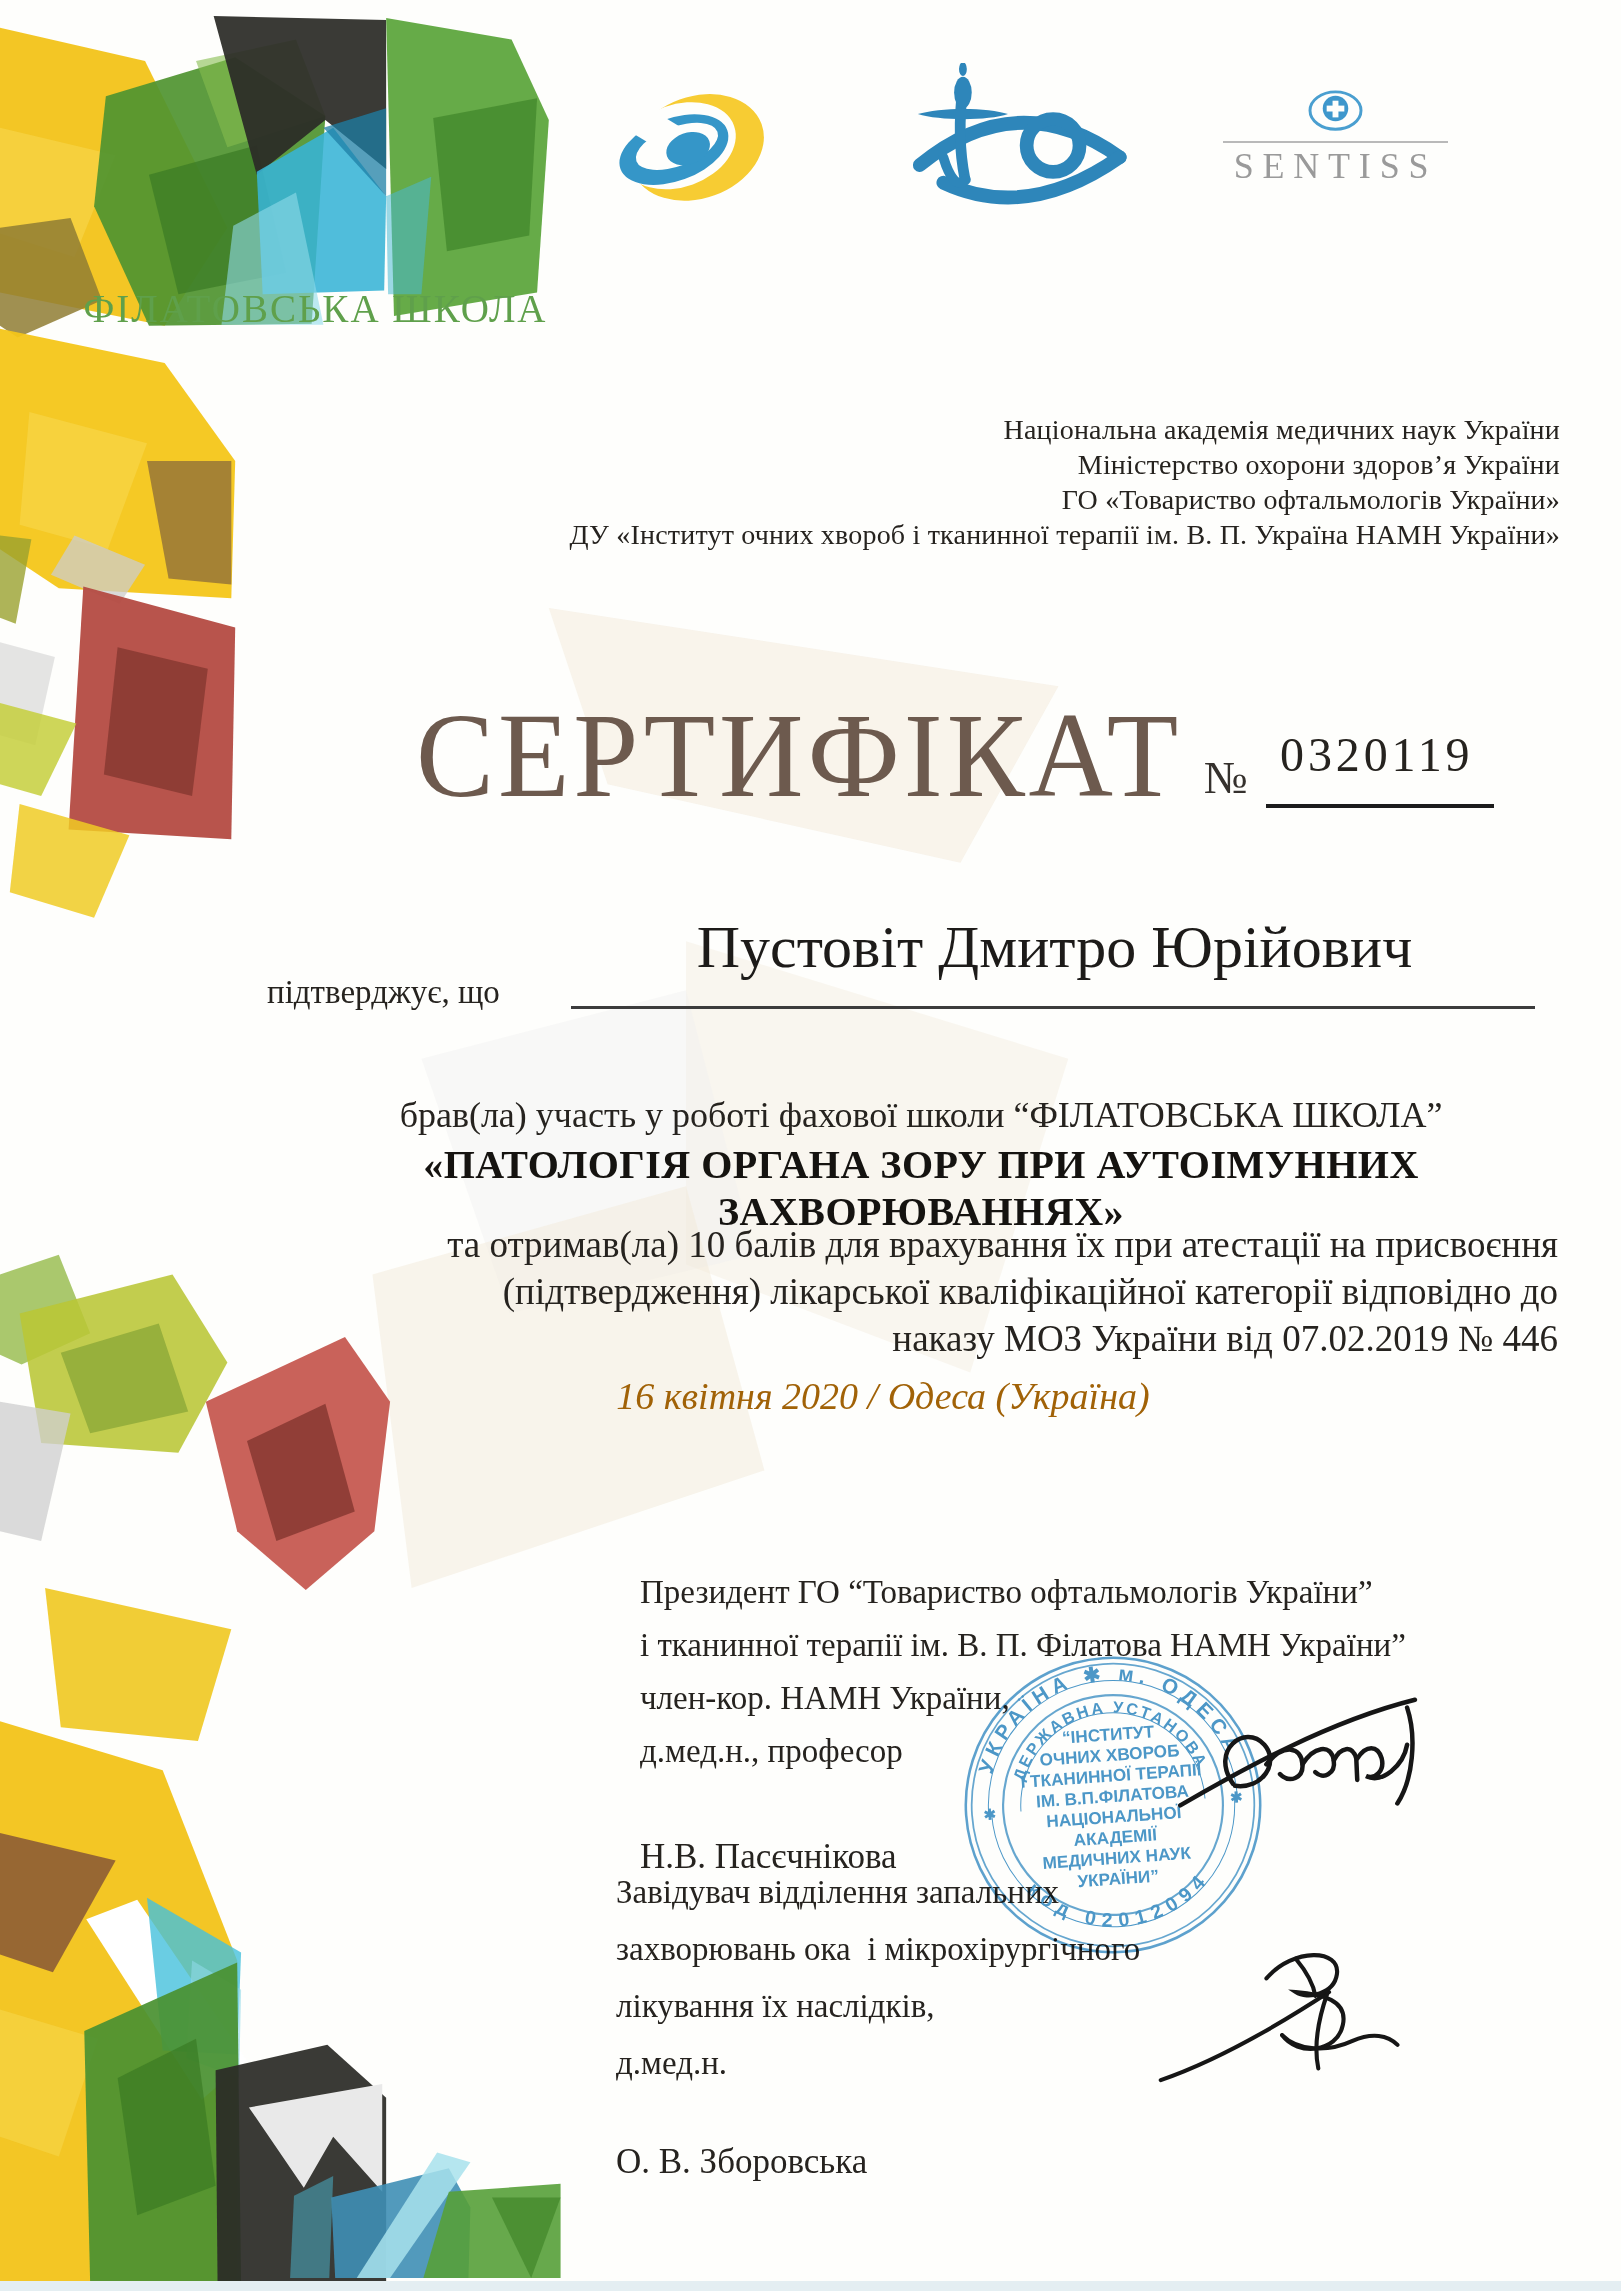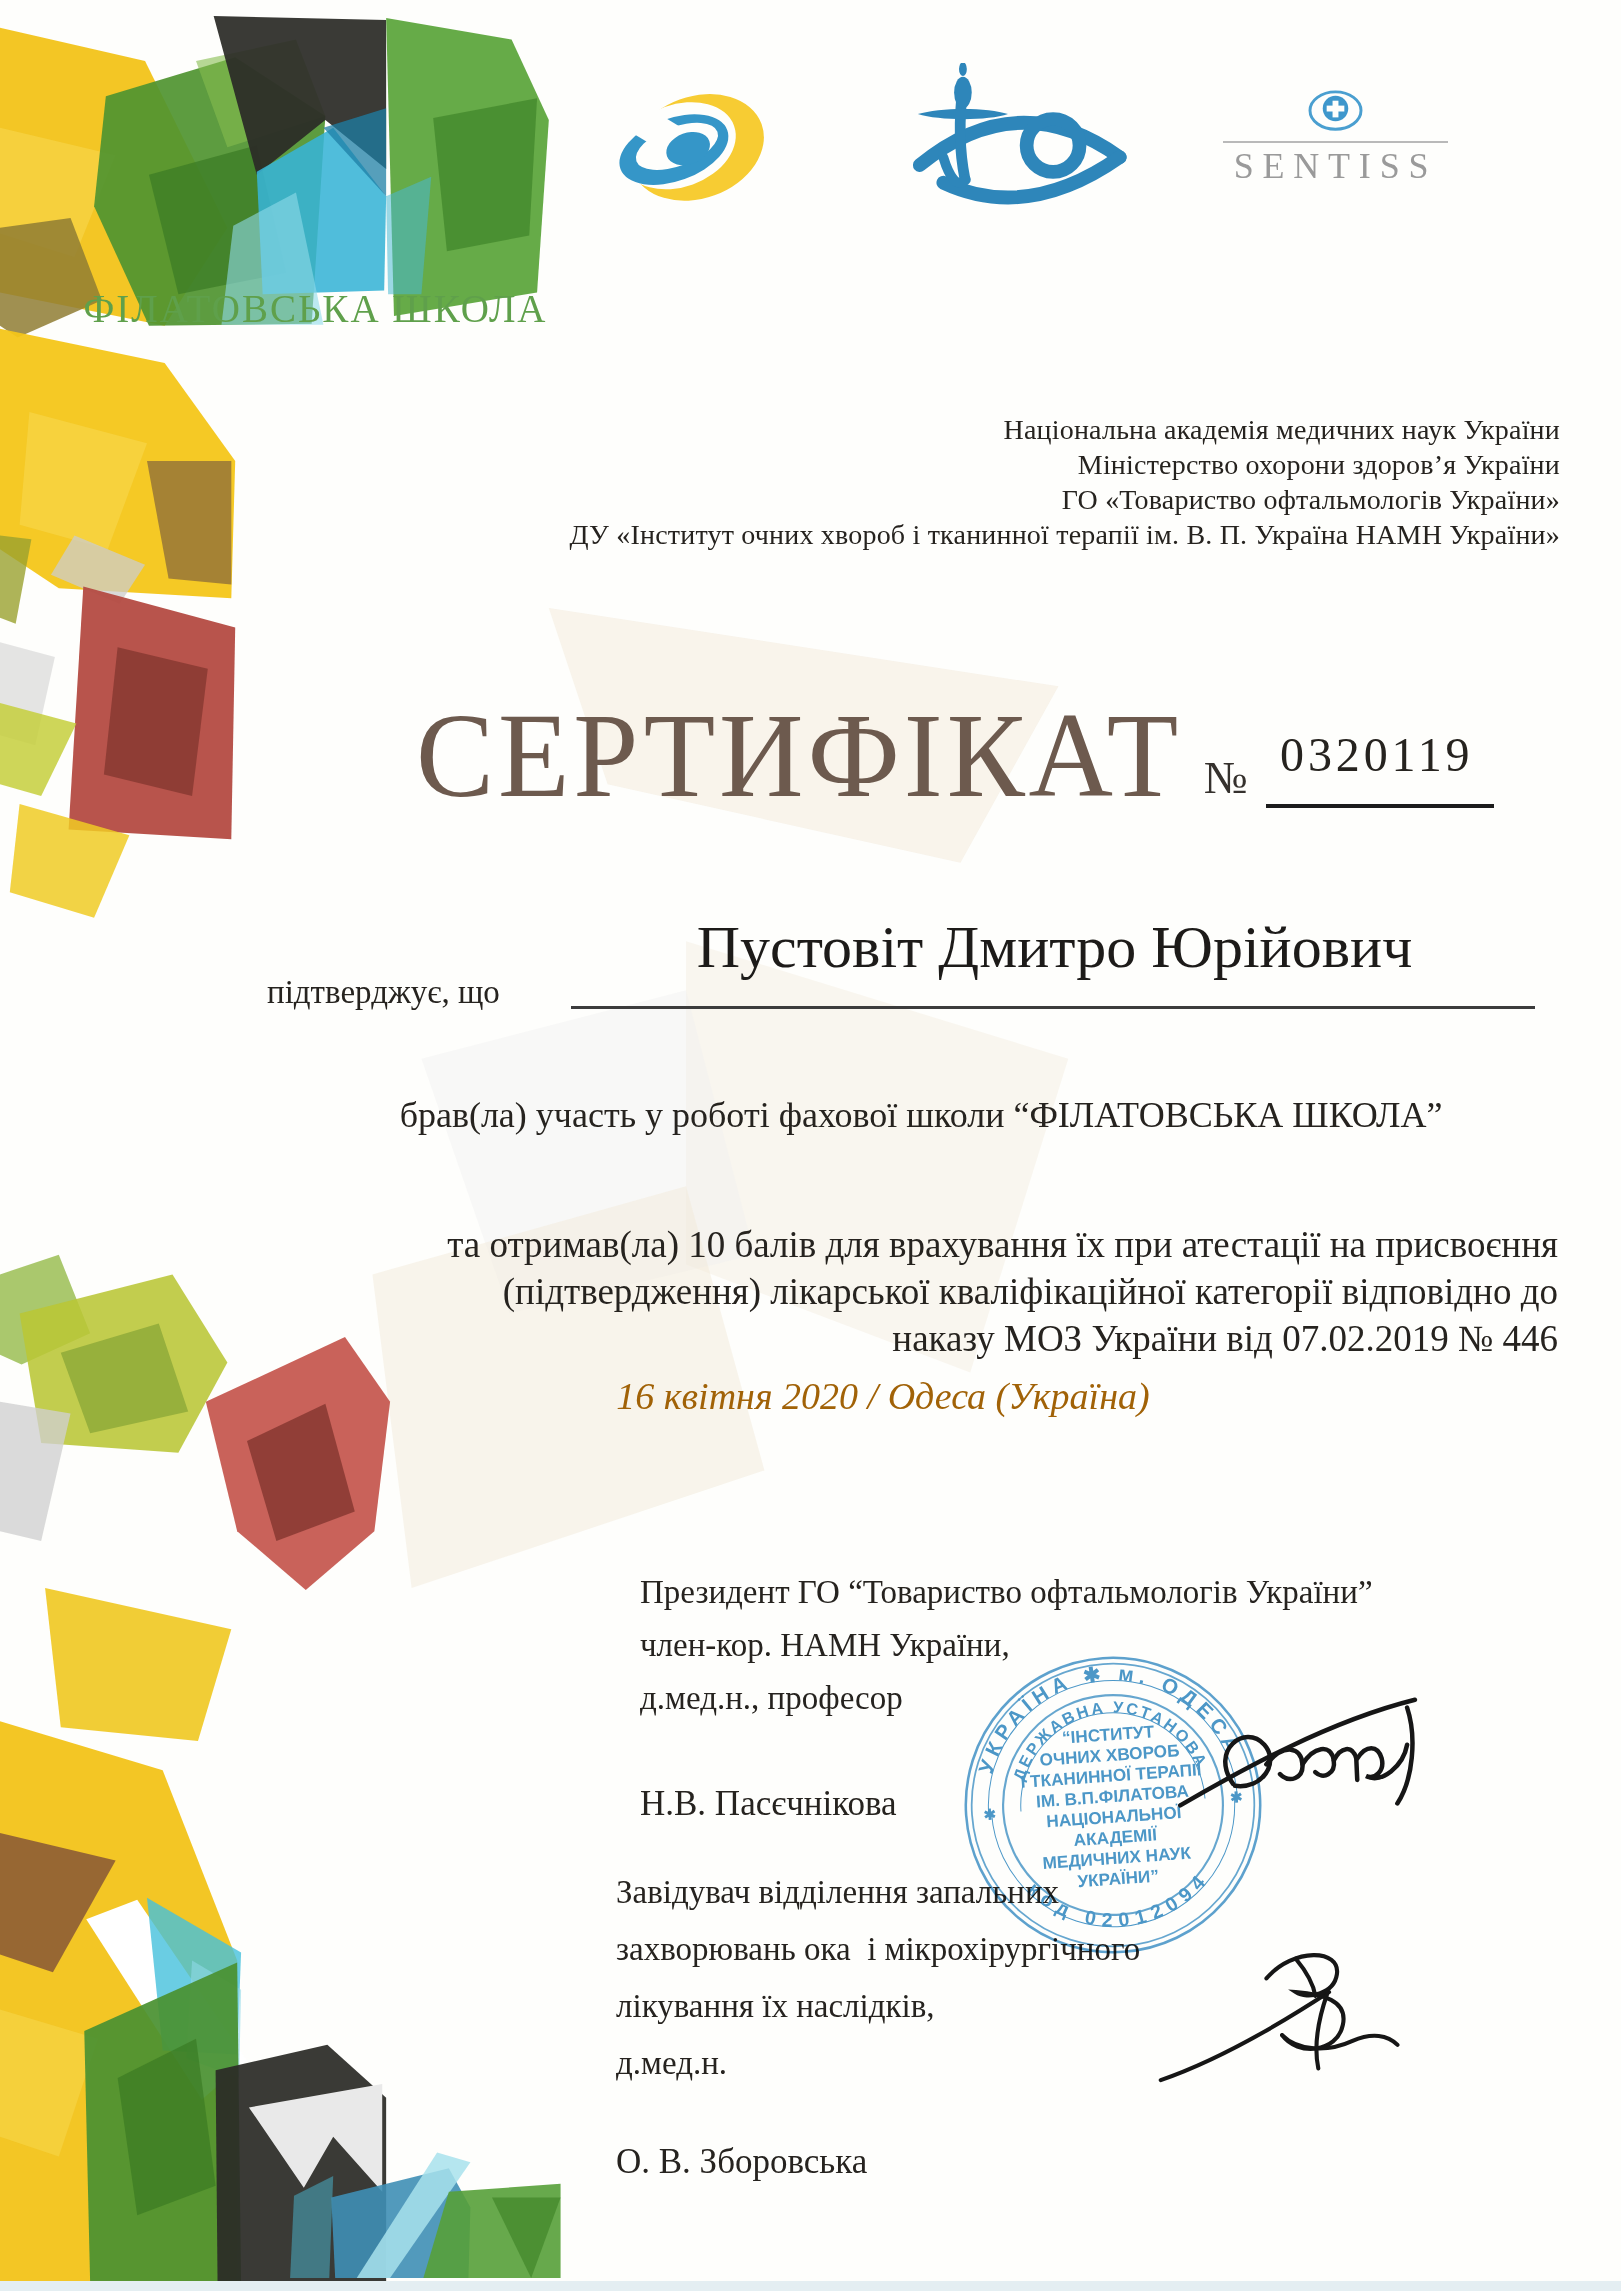--- a/index.html
+++ b/index.html
@@ -178,6 +178,7 @@
   <div class="abs nameline"></div>
 
   <div class="abs p1">брав(ла) участь у роботі фахової школи “ФІЛАТОВСЬКА ШКОЛА”</div>
+  <div class="abs p2">«ПАТОЛОГІЯ ОРГАНА ЗОРУ ПРИ АУТОІМУННИХ ЗАХВОРЮВАННЯХ»</div>
   <div class="abs p3">
     <div>та отримав(ла) 10 балів для врахування їх при атестації на присвоєння</div>
     <div>(підтвердження) лікарської кваліфікаційної категорії відповідно до</div>

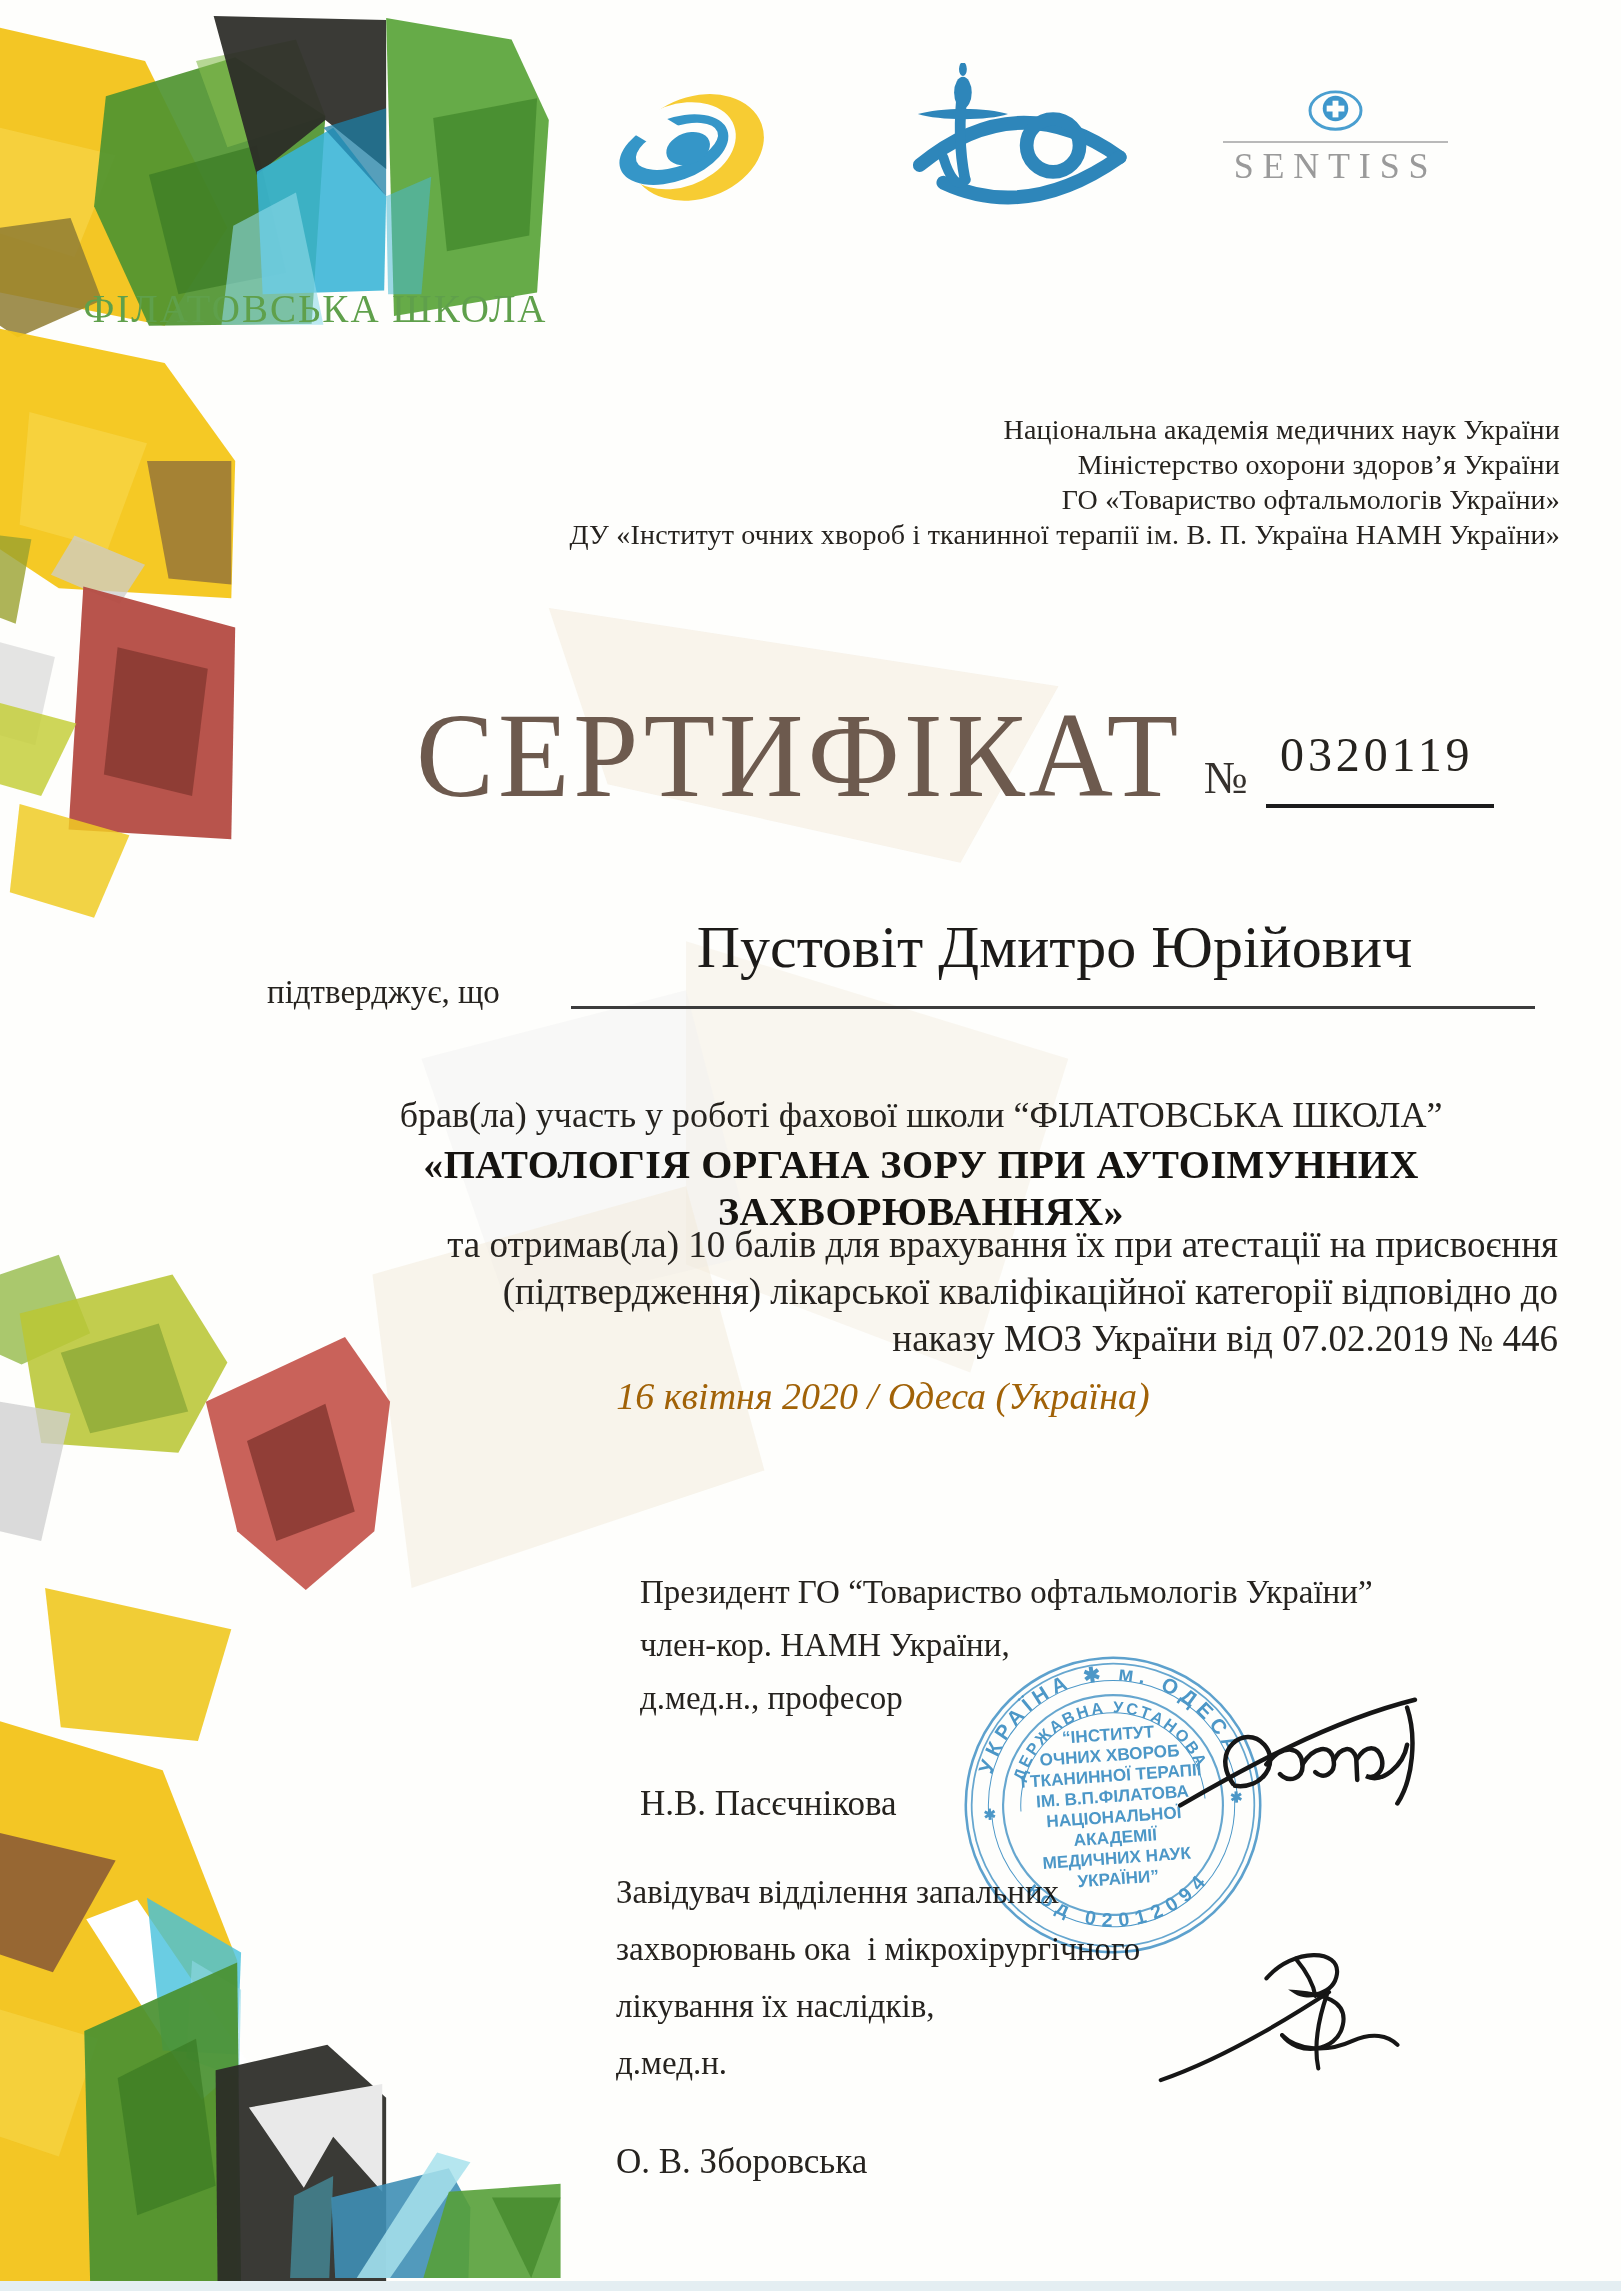--- a/index.html
+++ b/index.html
@@ -188,6 +188,7 @@
 
   <div class="abs sig1">
     <div class="sig-line">Президент ГО “Товариство офтальмологів України”</div>
+    <div class="sig-line">і тканинної терапії ім. В. П. Філатова НАМН України”</div>
     <div class="sig-line">член-кор. НАМН України,</div>
     <div class="sig-line">д.мед.н., професор</div>
     <div class="name">Н.В. Пасєчнікова</div>

